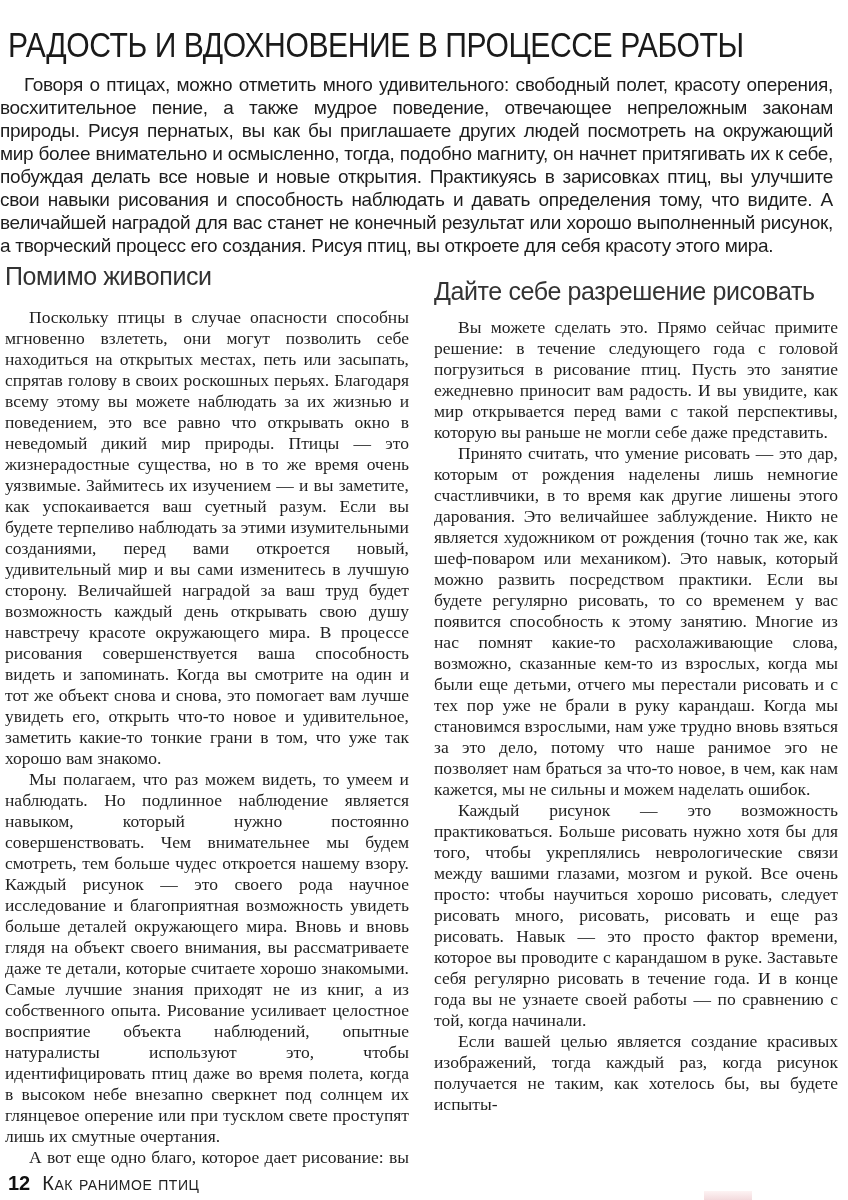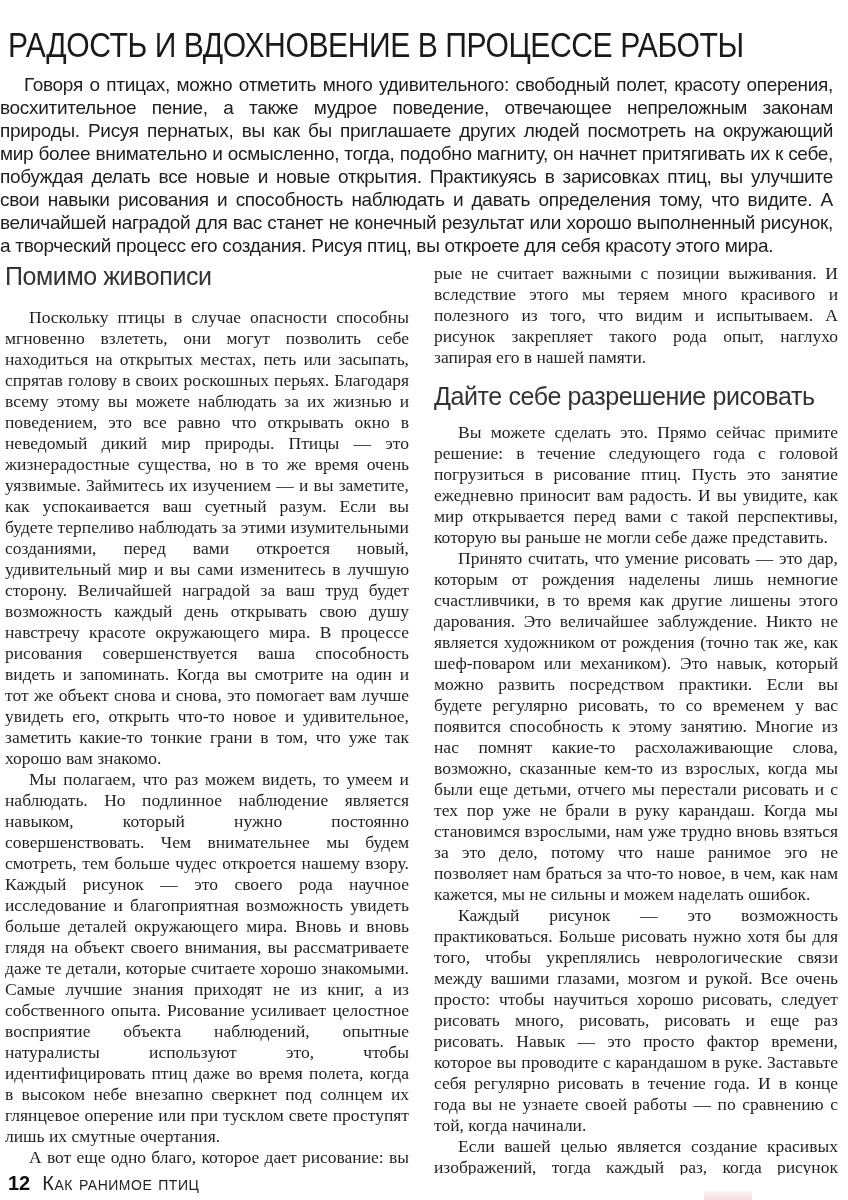--- a/index.html
+++ b/index.html
@@ -130,7 +130,6 @@
     </div>
 
     <div class="col">
-      <p class="body-par no-indent">рые не считает важными с позиции выживания. И вследствие этого мы теряем много красивого и полезного из того, что видим и испытываем. А рисунок закрепляет такого рода опыт, наглухо запирая его в нашей памяти.</p>
       <h2 class="section-heading mid">Дайте себе разрешение рисовать</h2>
       <p class="body-par">Вы можете сделать это. Прямо сейчас примите решение: в течение следующего года с головой погрузиться в рисование птиц. Пусть это занятие ежедневно приносит вам радость. И вы увидите, как мир открывается перед вами с такой перспективы, которую вы раньше не могли себе даже представить.</p>
       <p class="body-par">Принято считать, что умение рисовать — это дар, которым от рождения наделены лишь немногие счастливчики, в то время как другие лишены этого дарования. Это величайшее заблуждение. Никто не является художником от рождения (точно так же, как шеф-поваром или механиком). Это навык, который можно развить посредством практики. Если вы будете регулярно рисовать, то со временем у вас появится способность к этому занятию. Многие из нас помнят какие-то расхолаживающие слова, возможно, сказанные кем-то из взрослых, когда мы были еще детьми, отчего мы перестали рисовать и с тех пор уже не брали в руку карандаш. Когда мы становимся взрослыми, нам уже трудно вновь взяться за это дело, потому что наше ранимое эго не позволяет нам браться за что-то новое, в чем, как нам кажется, мы не сильны и можем наделать ошибок.</p>

